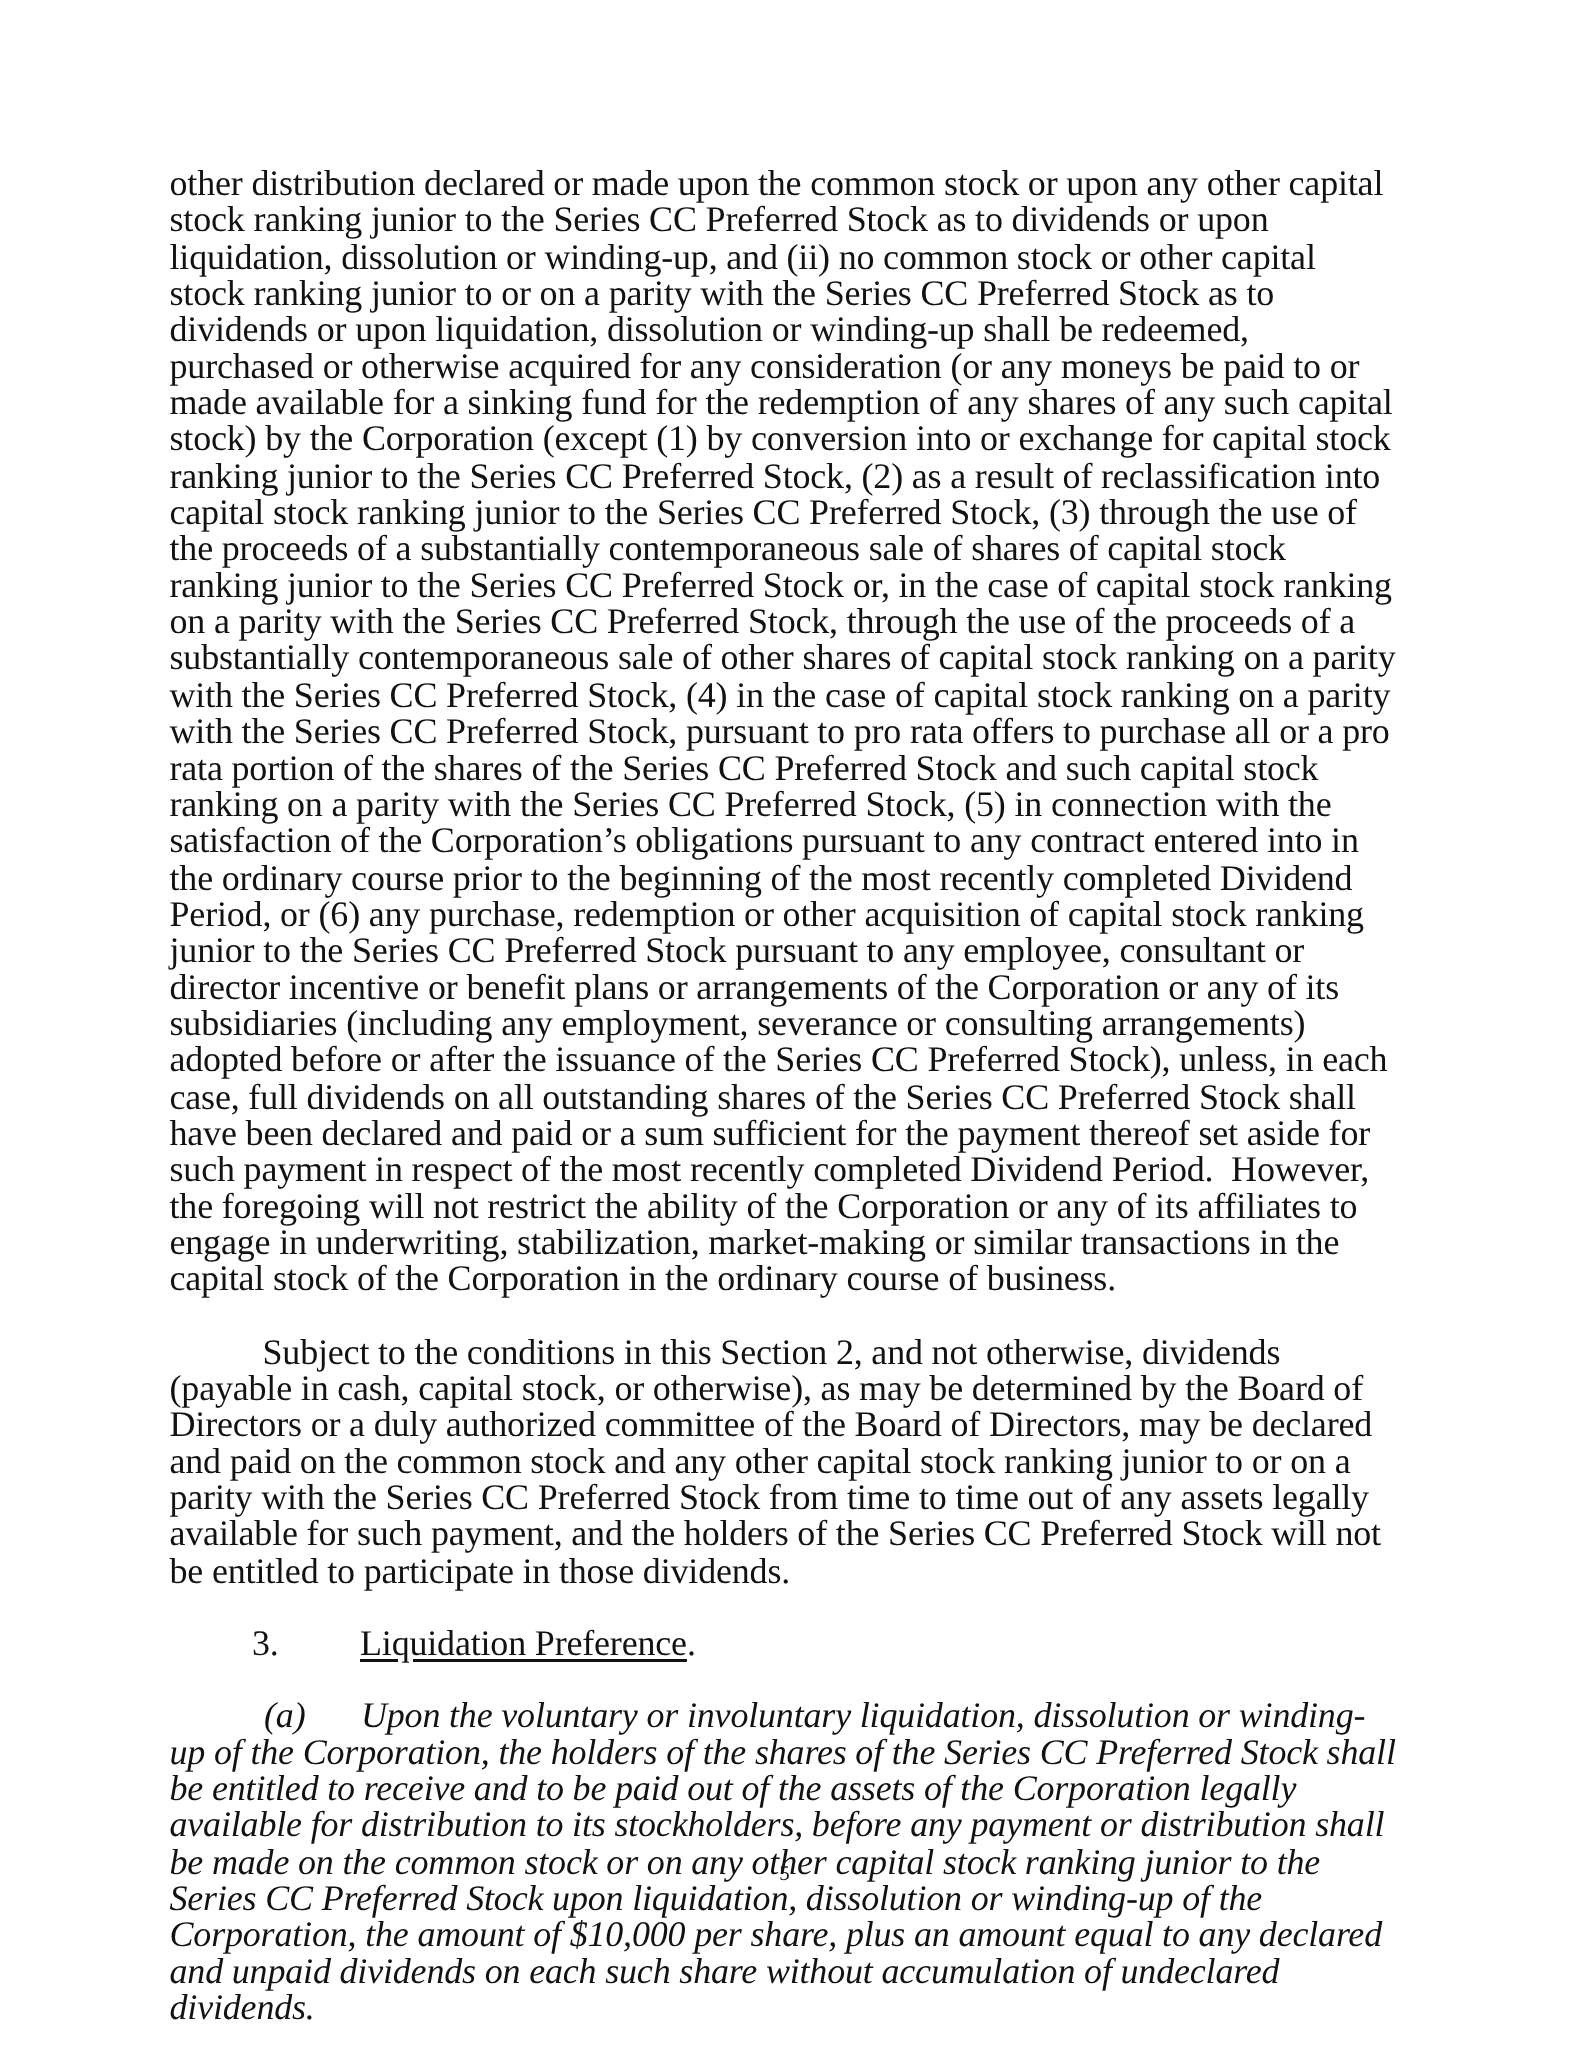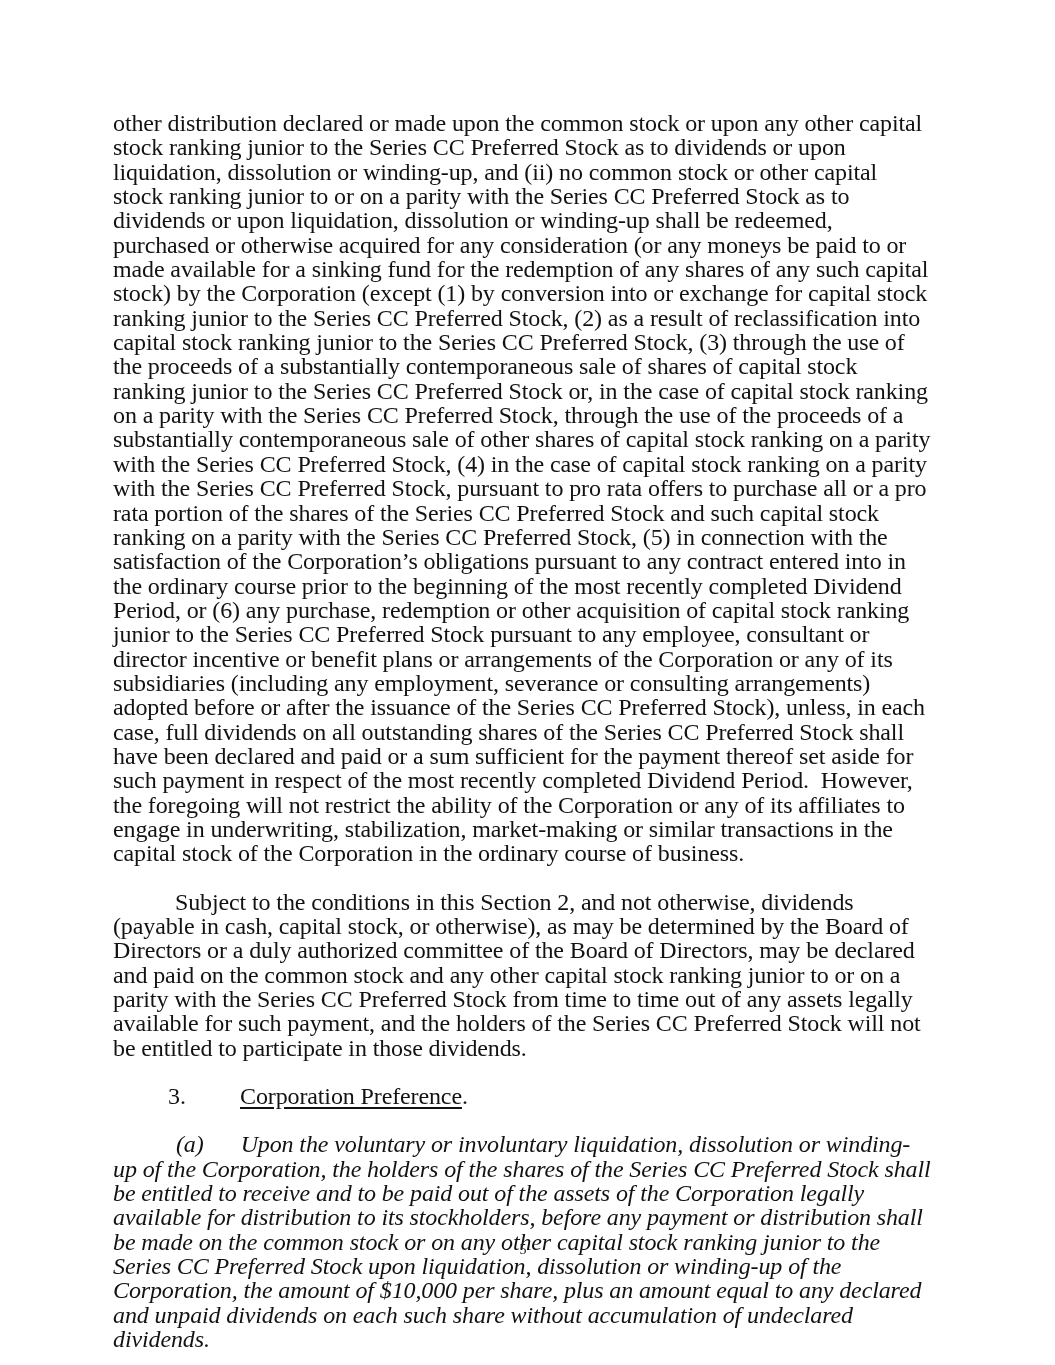--- a/index.html
+++ b/index.html
@@ -74,7 +74,7 @@
     <p class="para indent-first">Subject to the conditions in this Section 2, and not otherwise, dividends (payable in cash, capital stock, or otherwise), as may be determined by the Board of Directors or a duly authorized committee of the Board of Directors, may be declared and paid on the common stock and any other capital stock ranking junior to or on a parity with the Series CC Preferred Stock from time to time out of any assets legally available for such payment, and the holders of the Series CC Preferred Stock will not be entitled to participate in those dividends.</p>
 
     <p class="heading">
-      <span class="h-num">3.</span><span class="h-title">Corporation Preference</span><span>.</span>
+      <span class="h-num">3.</span><span class="h-title">Liquidation Preference</span><span>.</span>
     </p>
 
     <p class="para sub">

